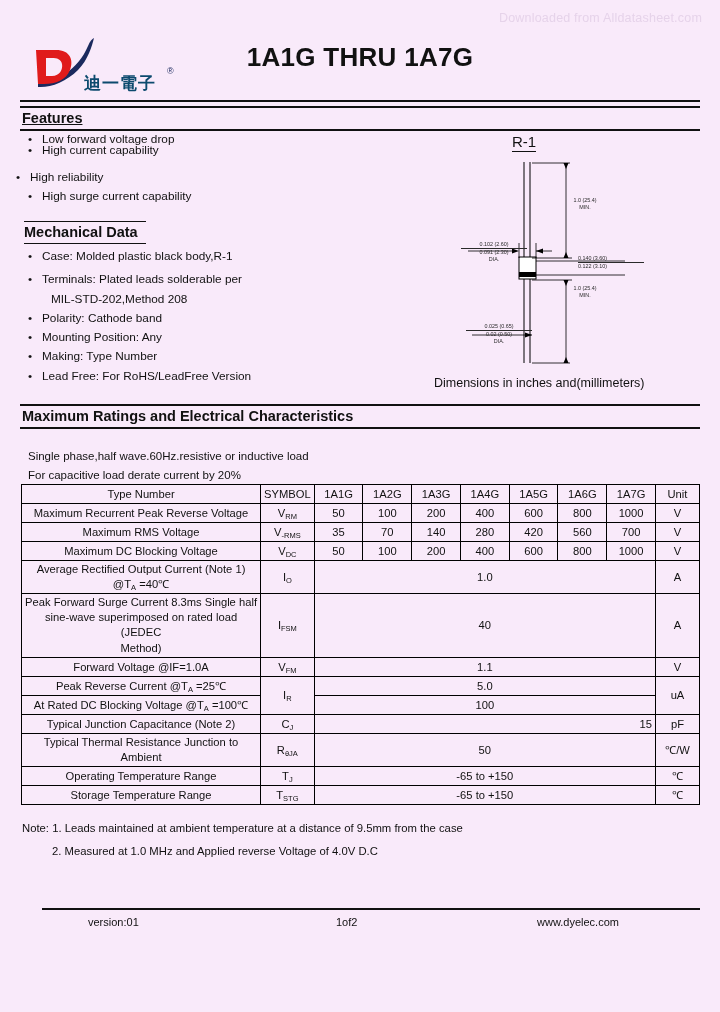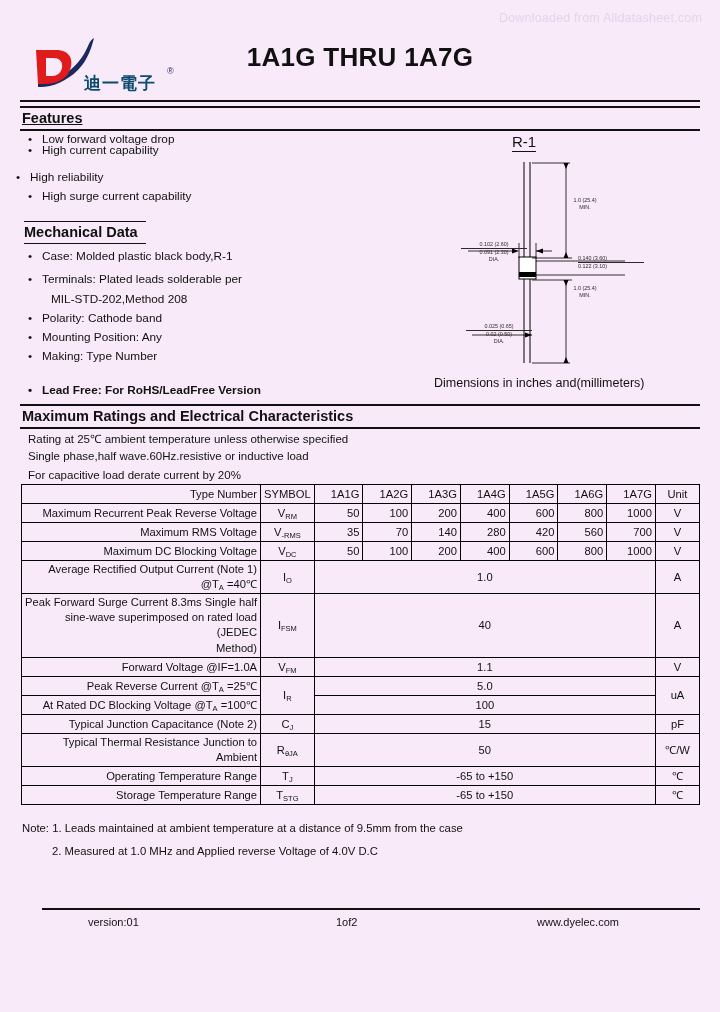--- a/index.html
+++ b/index.html
@@ -154,7 +154,7 @@
   <div class="bullet" style="left:28px;top:311px;"><span class="dot">•</span><span>Polarity: Cathode band</span></div>
   <div class="bullet" style="left:28px;top:330px;"><span class="dot">•</span><span>Mounting Position: Any</span></div>
   <div class="bullet" style="left:28px;top:349px;"><span class="dot">•</span><span>Making: Type Number</span></div>
-  <div class="bullet" style="left:28px;top:383px;font-weight:bold;"><span class="dot">•</span><span>Lead Free: For RoHS/LeadFree Version</span></div>
+  <div class="bullet" style="left:28px;top:369px;"><span class="dot">•</span><span>Lead Free: For RoHS/LeadFree Version</span></div>
 
   <div class="pkg-title">R-1</div>
 

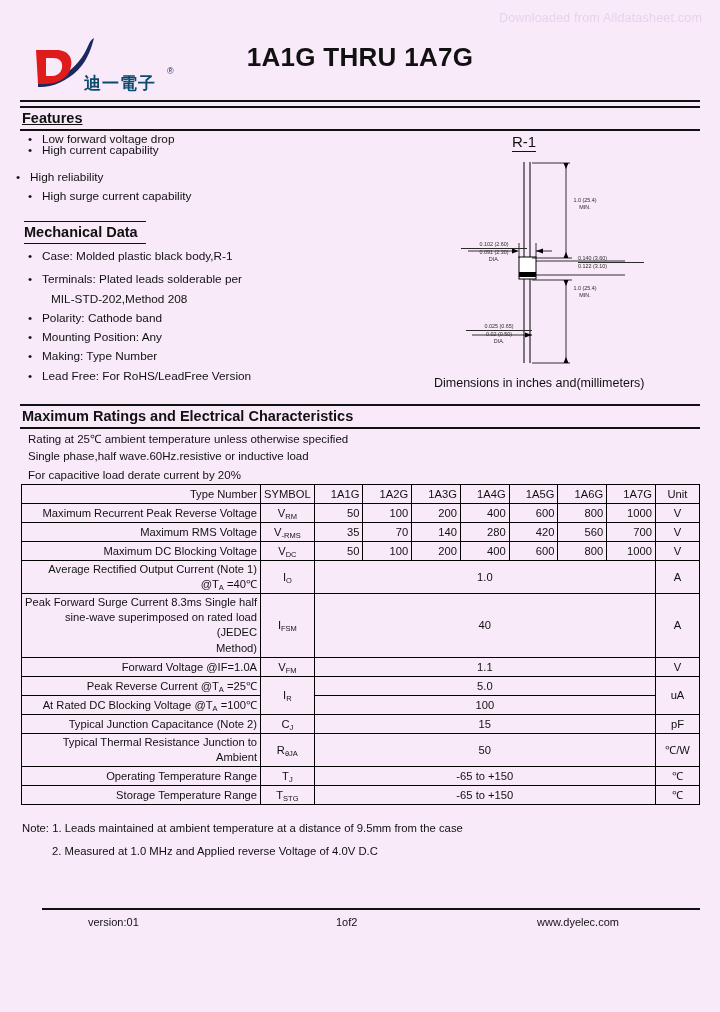--- a/index.html
+++ b/index.html
@@ -226,7 +226,6 @@
   <div class="rat-head">Maximum Ratings and Electrical Characteristics</div>
   <div class="hr-thick" style="left:20px;top:427px;width:680px;"></div>
 
-  <div class="rat-line" style="left:28px;top:431px;">Rating at 25℃ ambient temperature unless otherwise specified</div>
   <div class="rat-line" style="left:28px;top:450px;">Single phase,half wave.60Hz.resistive or inductive load</div>
   <div class="rat-line" style="left:28px;top:469px;">For capacitive load derate current by 20%</div>
 

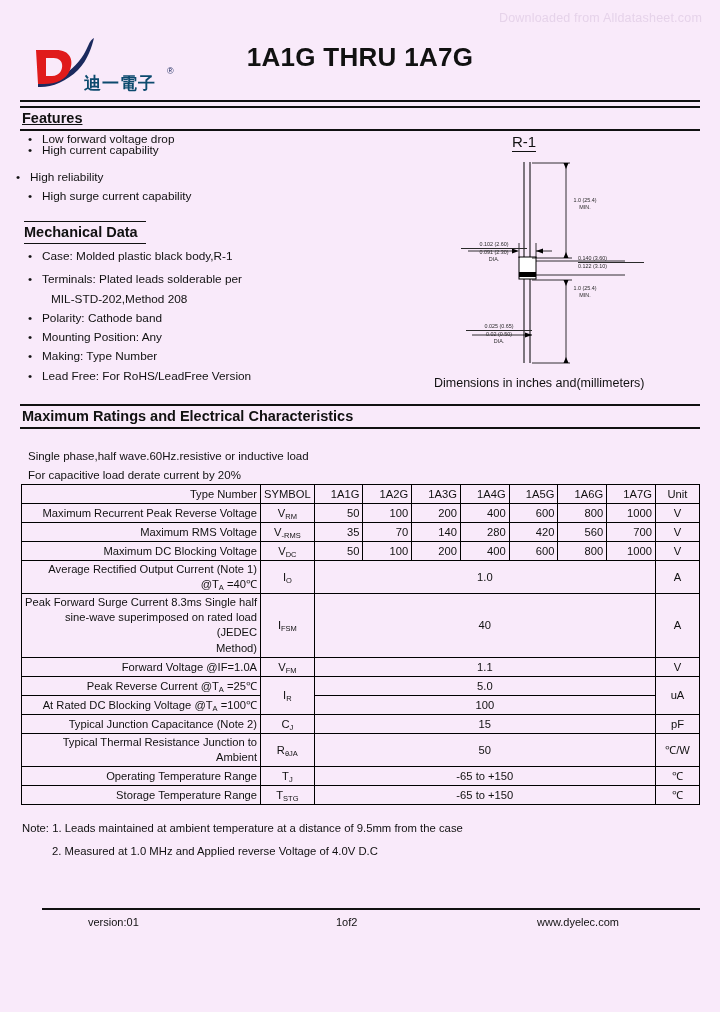--- a/index.html
+++ b/index.html
@@ -97,7 +97,7 @@
     vertical-align:middle;
     height:16px;
   }
-  .c-desc{width:272px;text-align:right;padding-left:5px;}
+  .c-desc{width:272px;text-align:center;padding-left:5px;}
   .c-sym{width:43px;text-align:center;}
   .c-val{width:45px;text-align:right;margin-top:8px;}
   .c-unit{width:40px;text-align:center;}

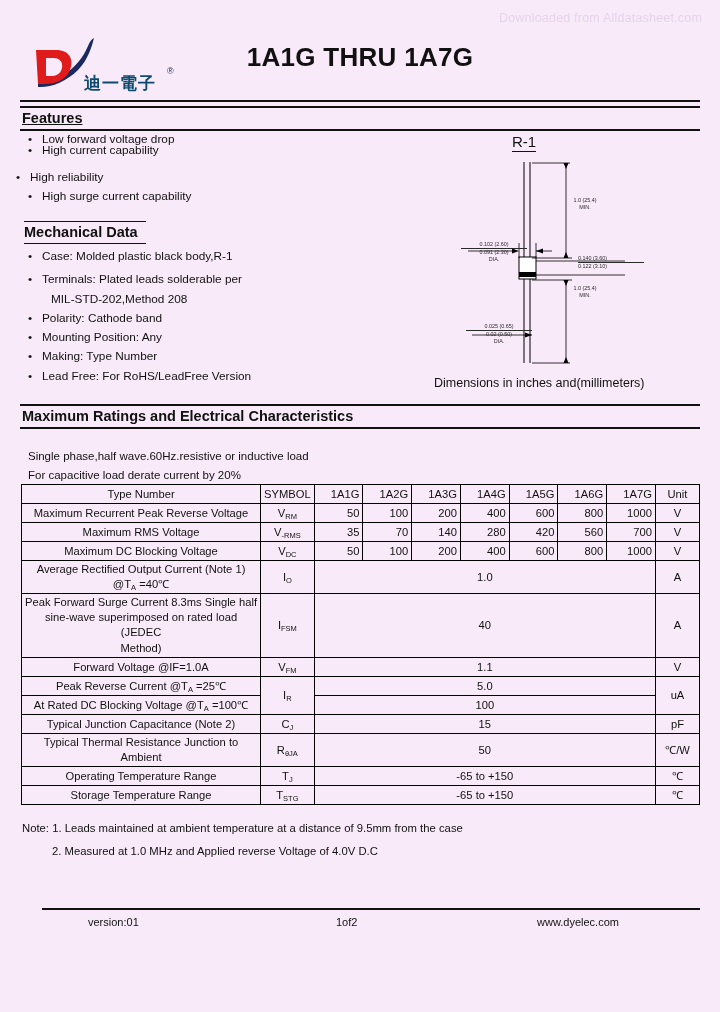--- a/index.html
+++ b/index.html
@@ -99,7 +99,7 @@
   }
   .c-desc{width:272px;text-align:center;padding-left:5px;}
   .c-sym{width:43px;text-align:center;}
-  .c-val{width:45px;text-align:right;margin-top:8px;}
+  .c-val{width:45px;text-align:center;margin-top:8px;}
   .c-unit{width:40px;text-align:center;}
   .hdr td{height:18px;}
   .thickbot td{border-bottom:2.2px solid #000;}

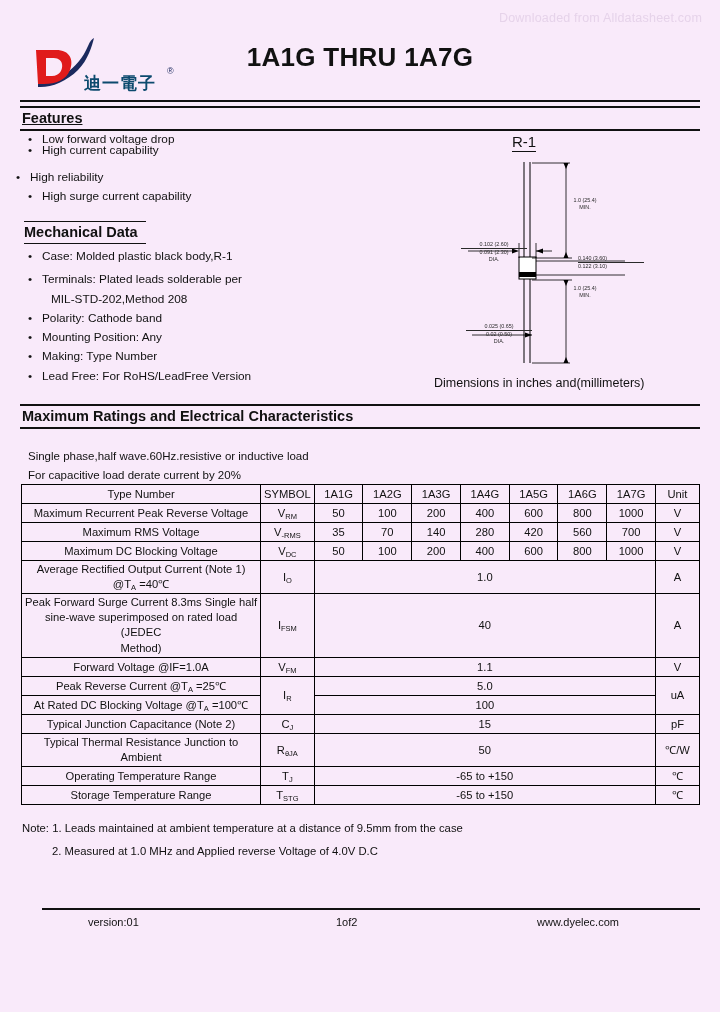--- a/index.html
+++ b/index.html
@@ -325,7 +325,7 @@
       <tr>
         <td class="c-desc">Typical Junction Capacitance (Note 2)</td>
         <td class="c-sym"><span>C</span><sub>J</sub></td>
-        <td colspan="7" style="text-align:center;">15</td>
+        <td colspan="7" style="text-align:right;">15</td>
         <td class="c-unit">pF</td>
       </tr>
 

